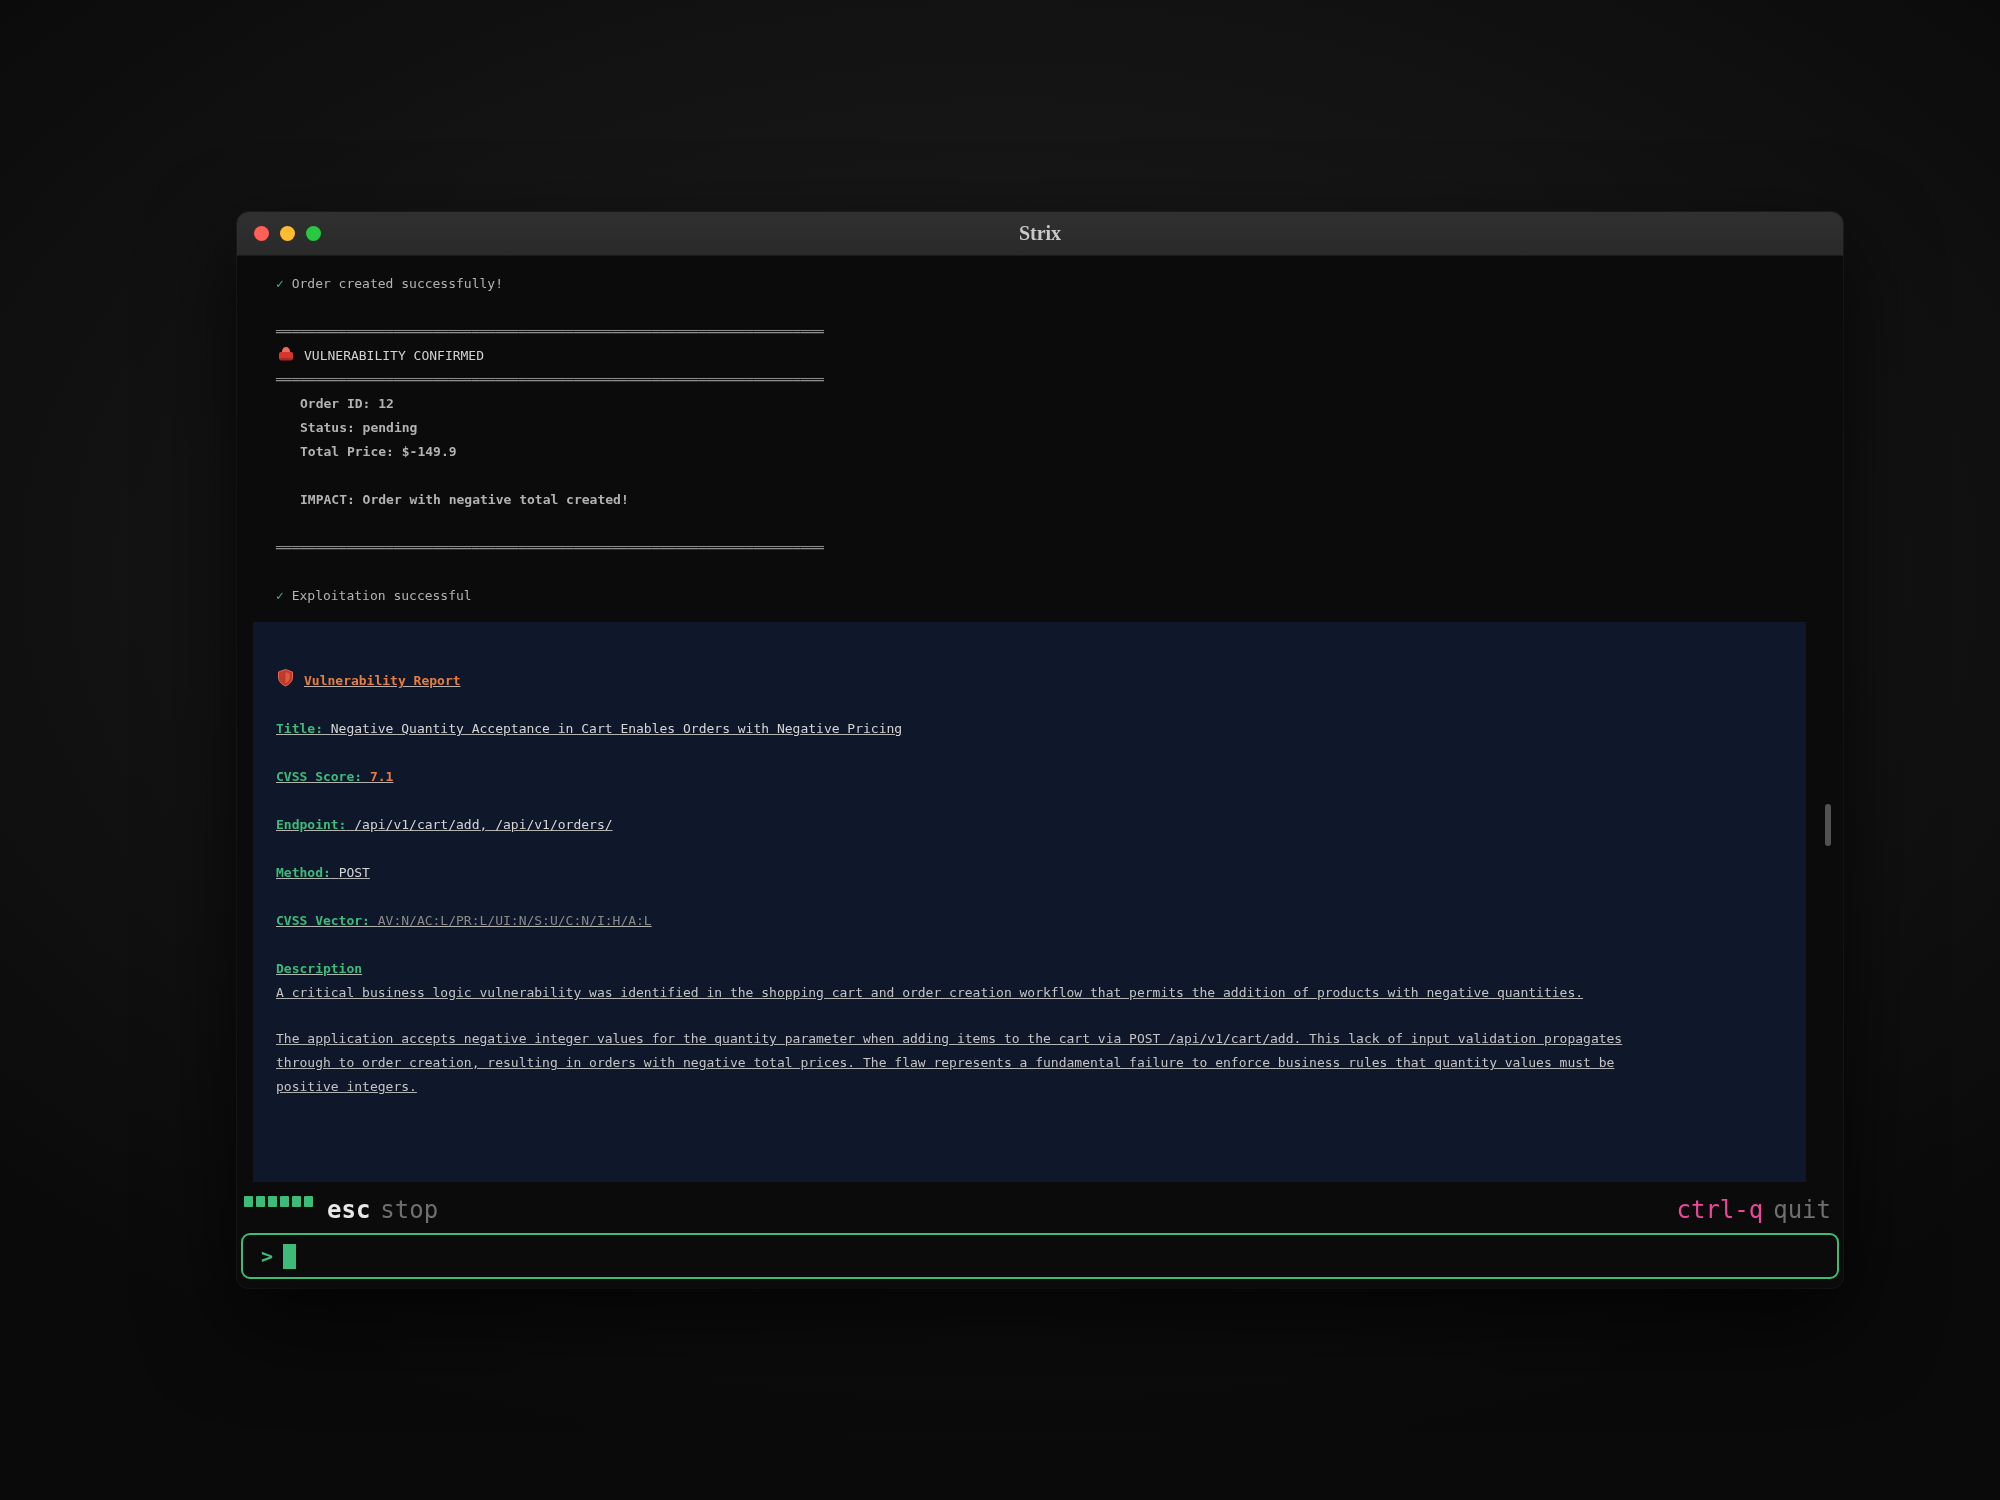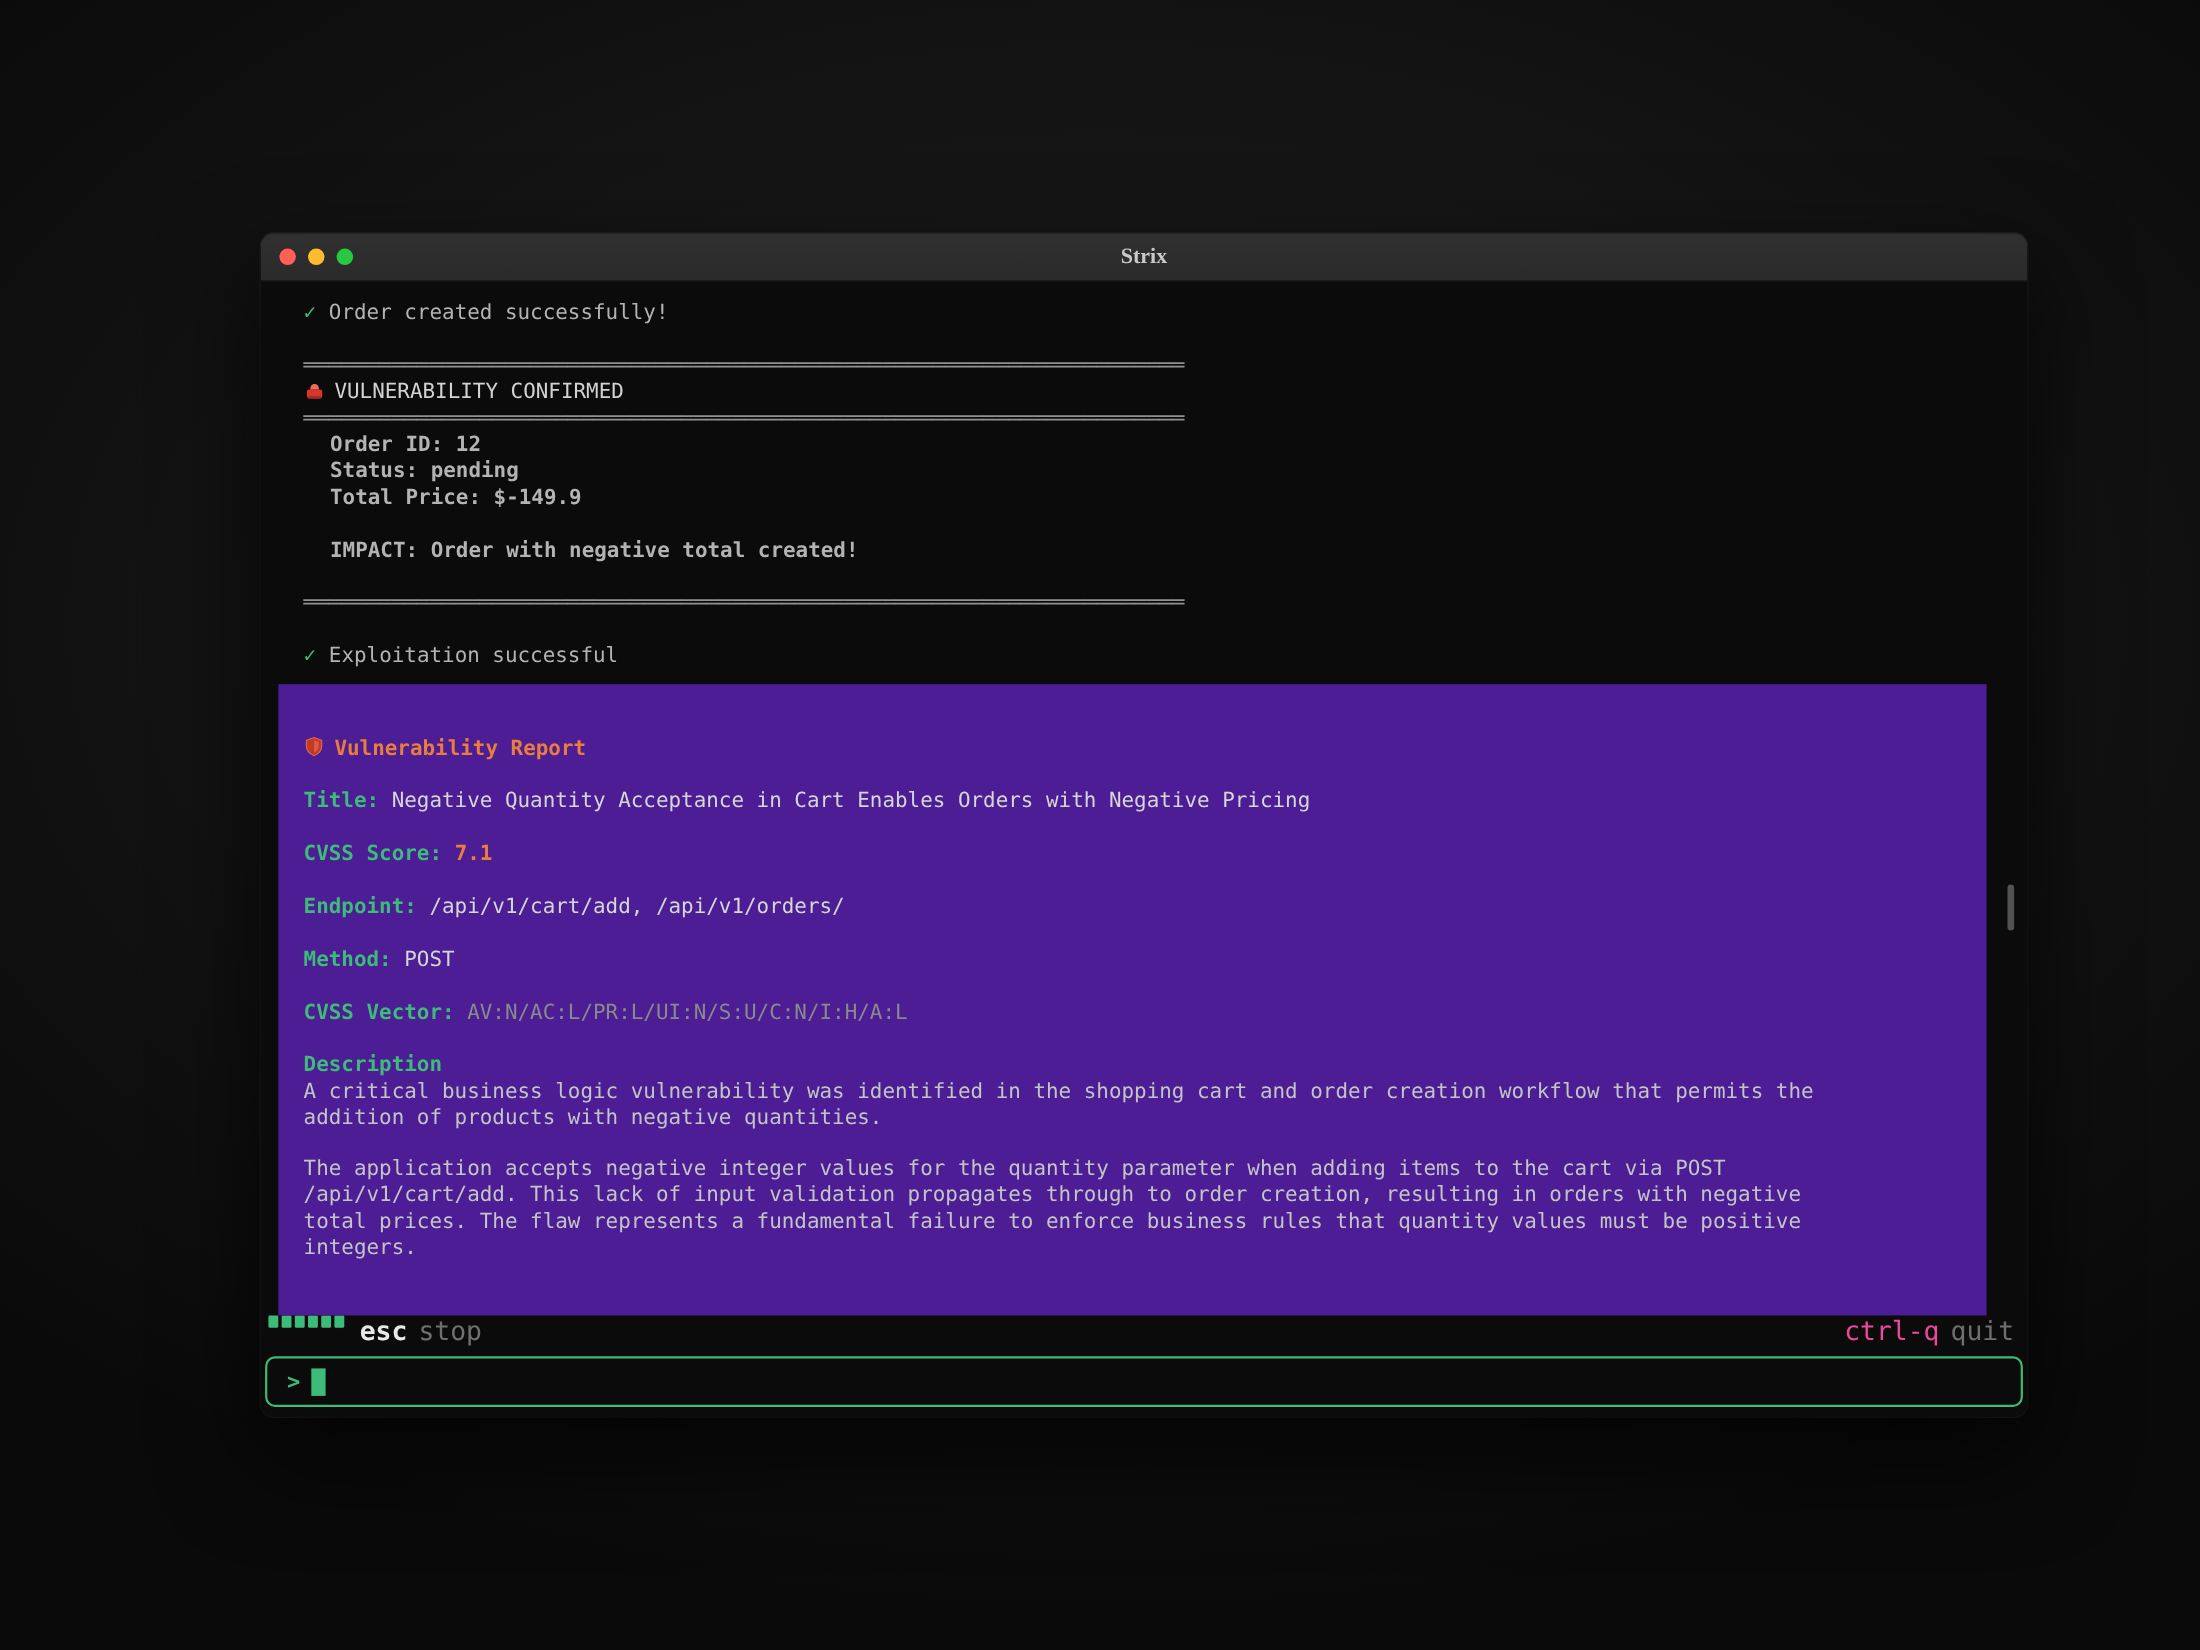--- a/index.html
+++ b/index.html
@@ -51,7 +51,7 @@
     overflow: hidden;
     position: relative;
     padding: 16px 0 0 39px;
-    font-size: 19px;
+    font-size: 13px;
     line-height: 24px;
     color: #b3b3b3;
   }

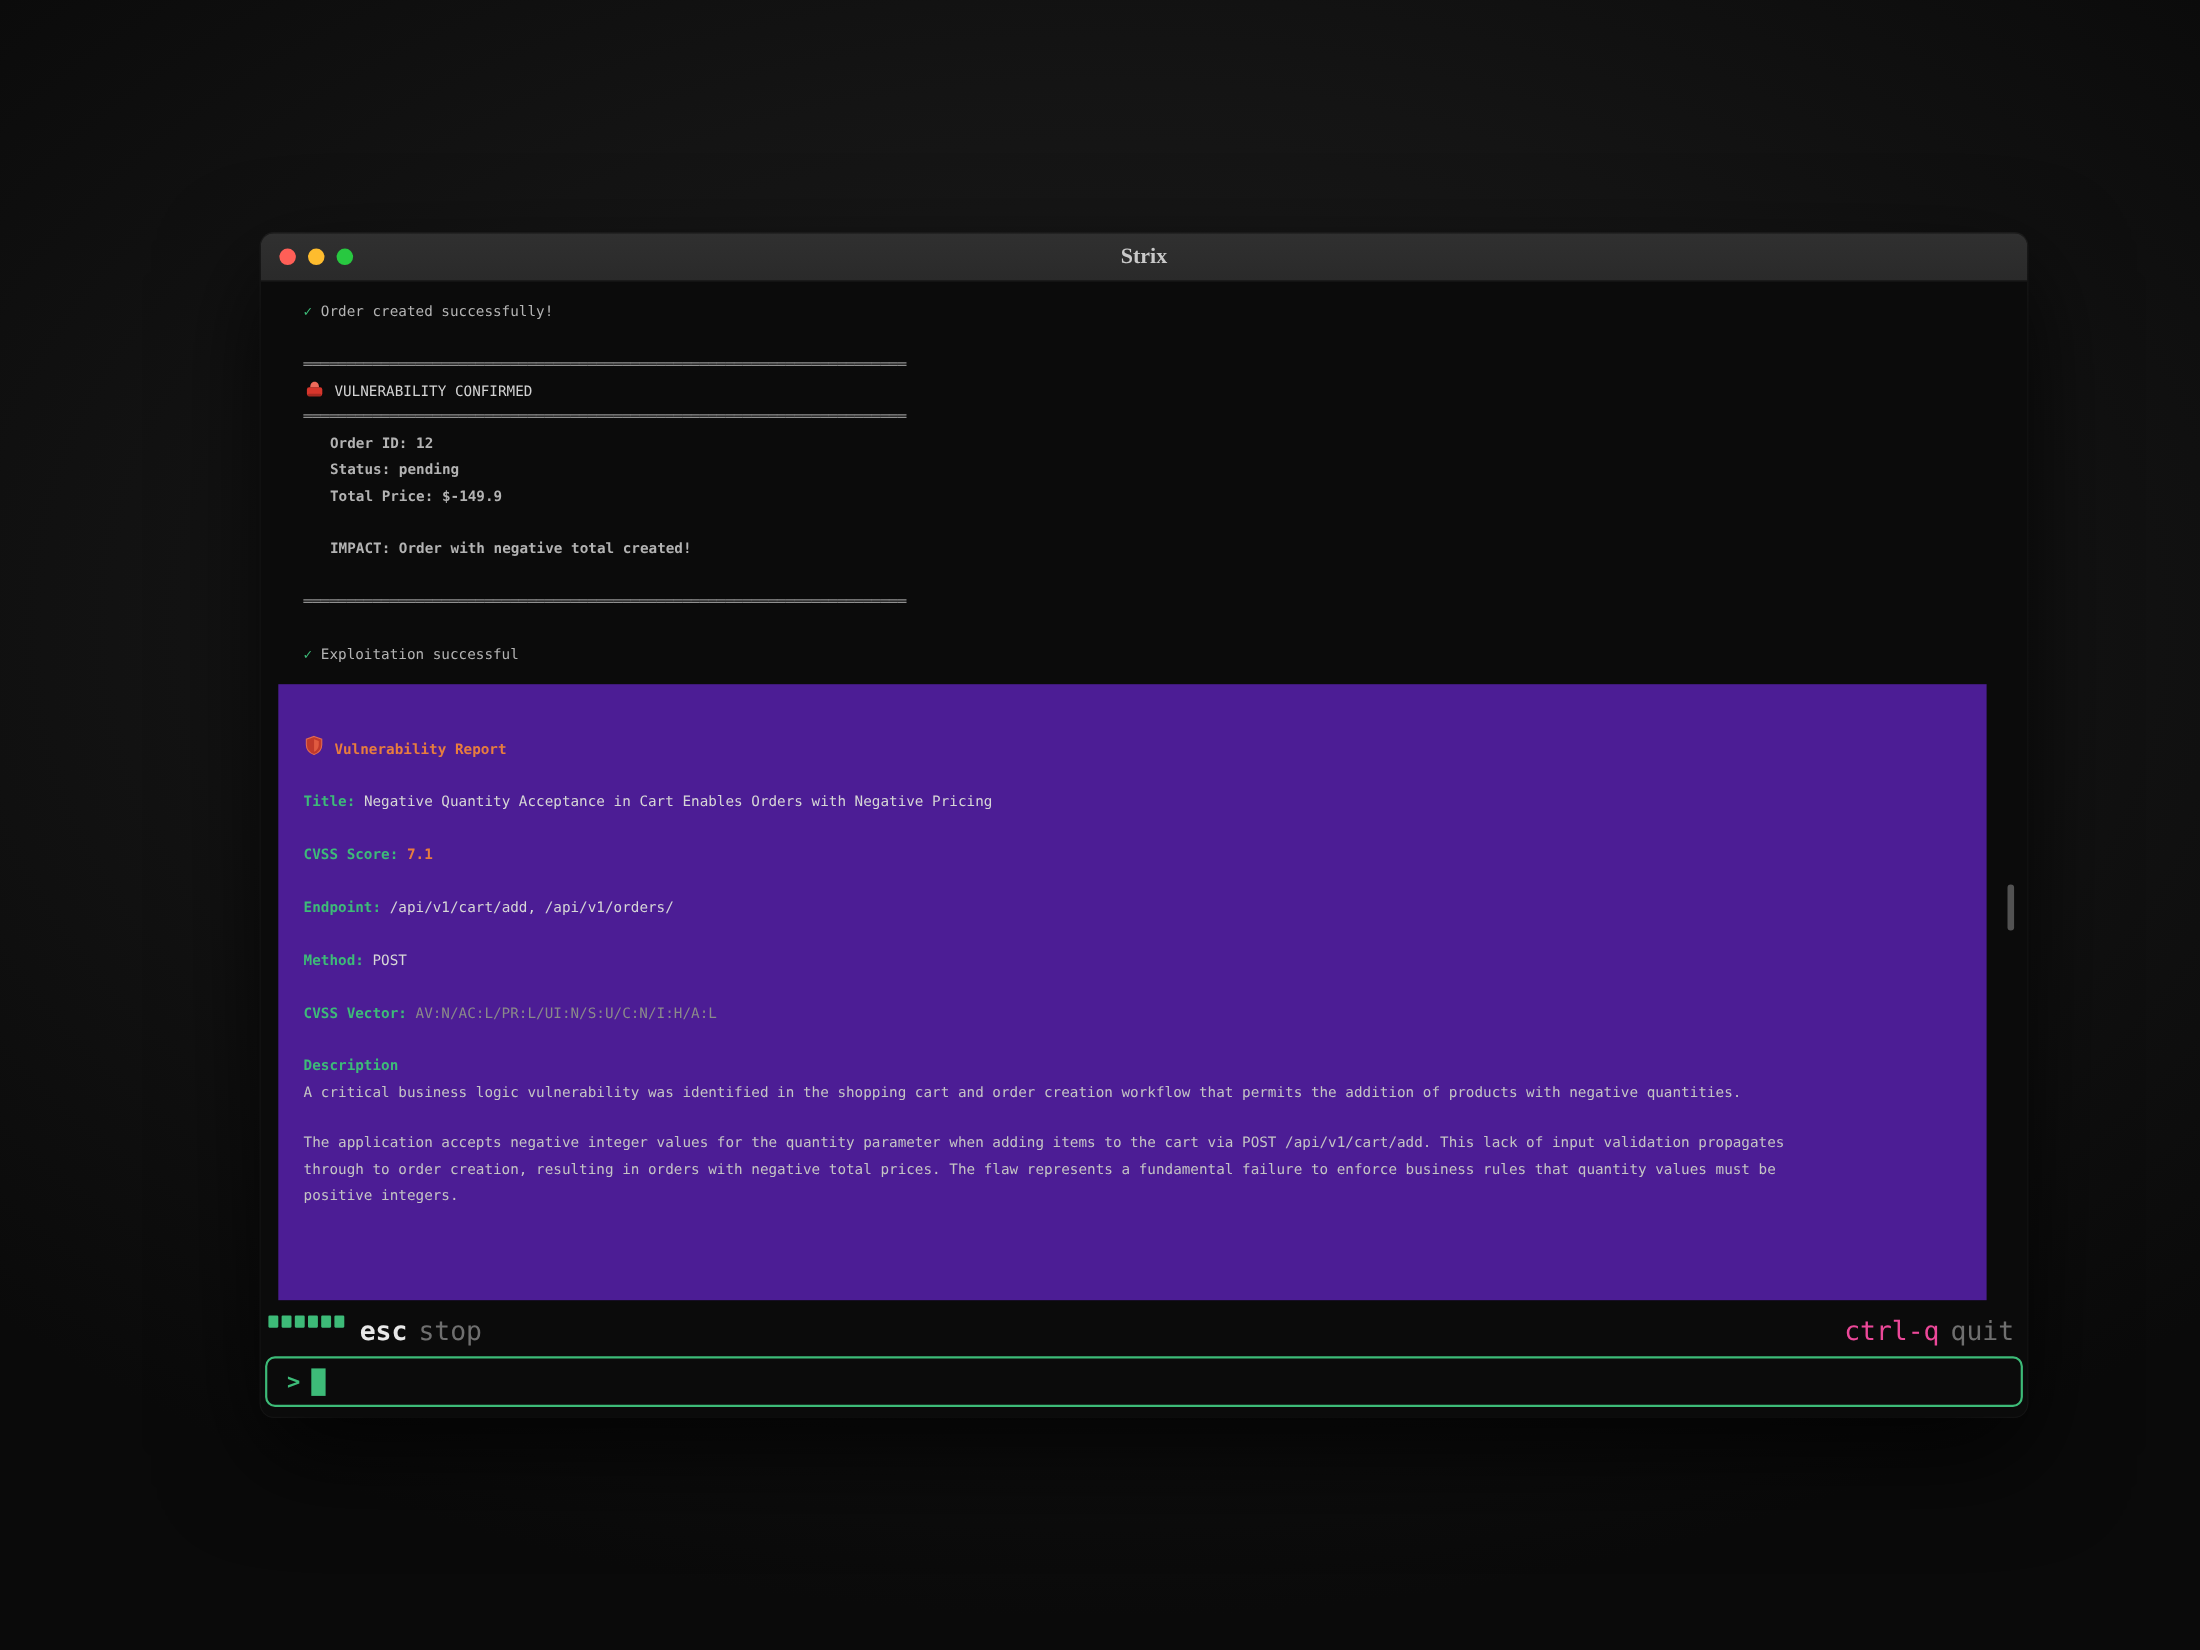--- a/index.html
+++ b/index.html
@@ -68,9 +68,10 @@
     margin-top: 14px;
     margin-left: -23px;
     width: 1553px;
-    background: #4c1d95;
+    background: #0f172a;
     padding: 46px 24px 30px 23px;
     min-height: 560px;
+    text-decoration: underline;
   }
   .rline { margin-bottom: 24px; white-space: pre-wrap; }
   .rlabel { color: #3dbb78; font-weight: bold; }

